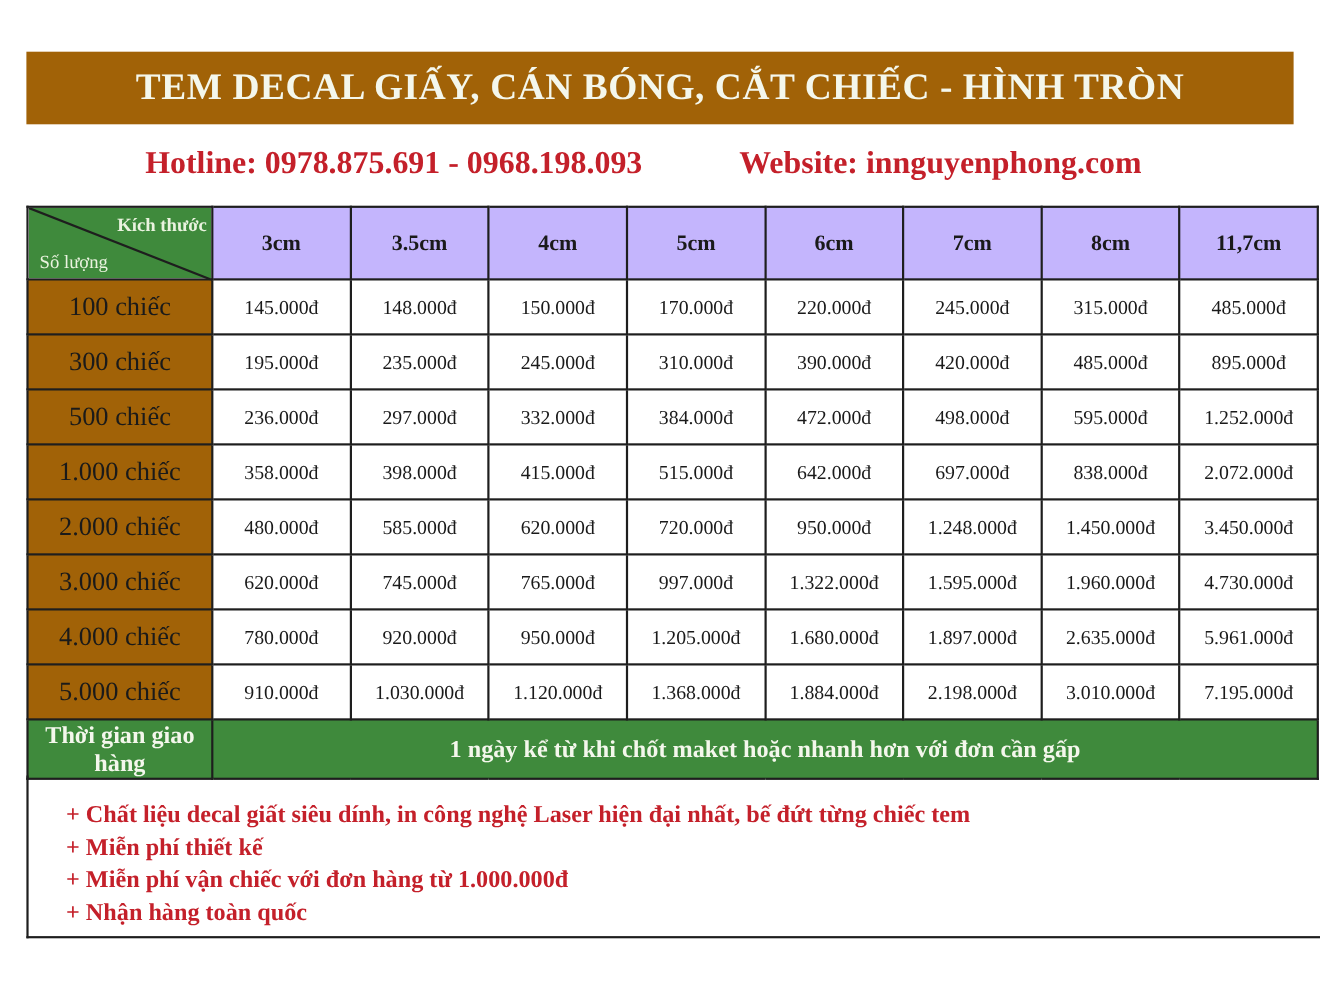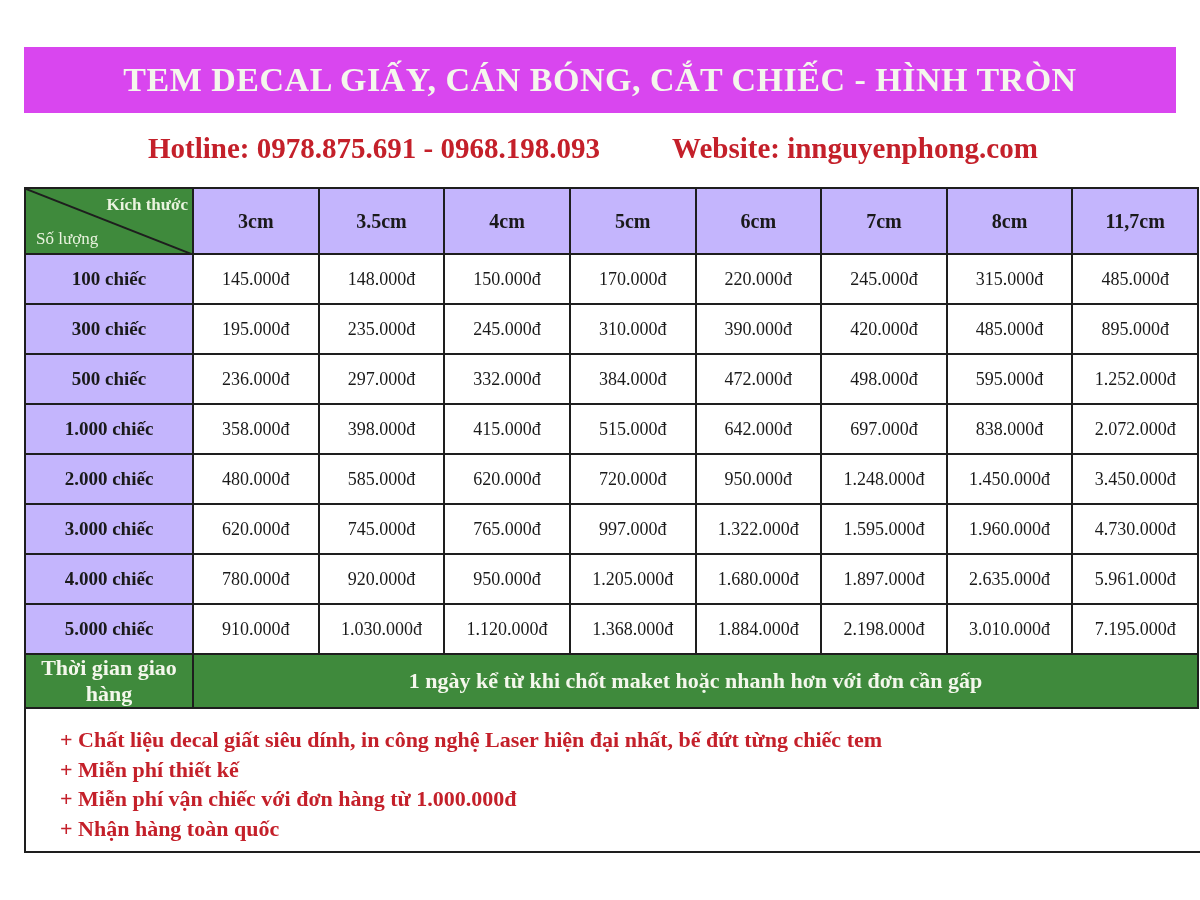--- a/index.html
+++ b/index.html
@@ -4,7 +4,7 @@
 <style>
   html, body { margin:0; padding:0; }
   body { width:1200px; height:900px; background:#ffffff; position:relative; font-family:"Liberation Serif", serif; overflow:hidden; }
-  .banner { position:absolute; left:24px; top:47px; width:1152px; height:66px; background:#d946ef; display:flex; align-items:center; justify-content:center; }
+  .banner { position:absolute; left:24px; top:47px; width:1152px; height:66px; background:#a16207; display:flex; align-items:center; justify-content:center; }
   .banner h1 { margin:0; color:#f4f7ec; font-size:34px; font-weight:bold; letter-spacing:0.5px; }
   .contact { position:absolute; top:132px; left:0; width:1200px; height:40px; }
   .contact span { position:absolute; color:#c4202a; font-weight:bold; font-size:29px; white-space:nowrap; }

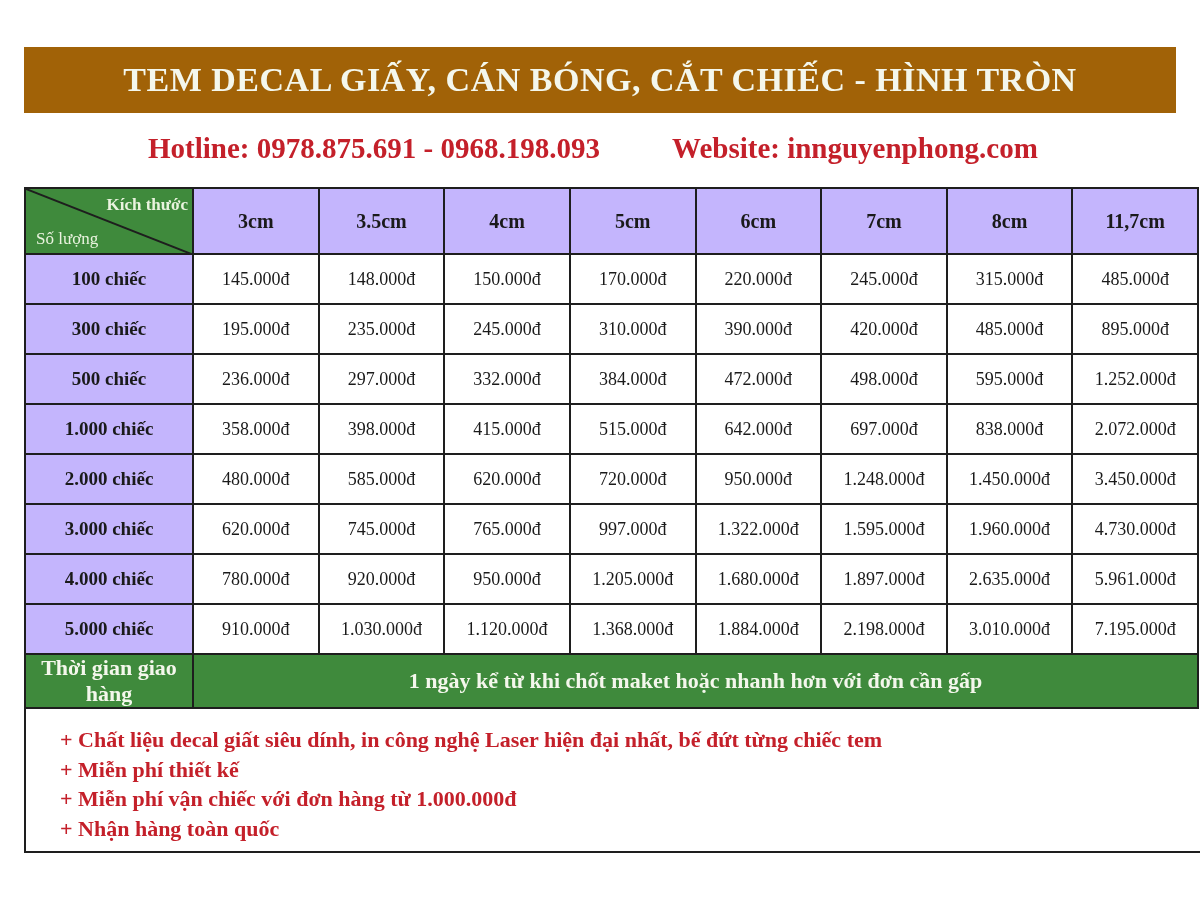--- a/index.html
+++ b/index.html
@@ -8,7 +8,7 @@
   .banner h1 { margin:0; color:#f4f7ec; font-size:34px; font-weight:bold; letter-spacing:0.5px; }
   .contact { position:absolute; top:132px; left:0; width:1200px; height:40px; }
   .contact span { position:absolute; color:#c4202a; font-weight:bold; font-size:29px; white-space:nowrap; }
-  .hotline { left:148px; }
+  .hotline { left:132px; }
   .website { left:672px; }
   table.price { position:absolute; left:24px; top:187px; width:1175px; border-collapse:collapse; table-layout:fixed; }
   table.price td, table.price th { border:2px solid #1e1e1e; text-align:center; padding:0; }

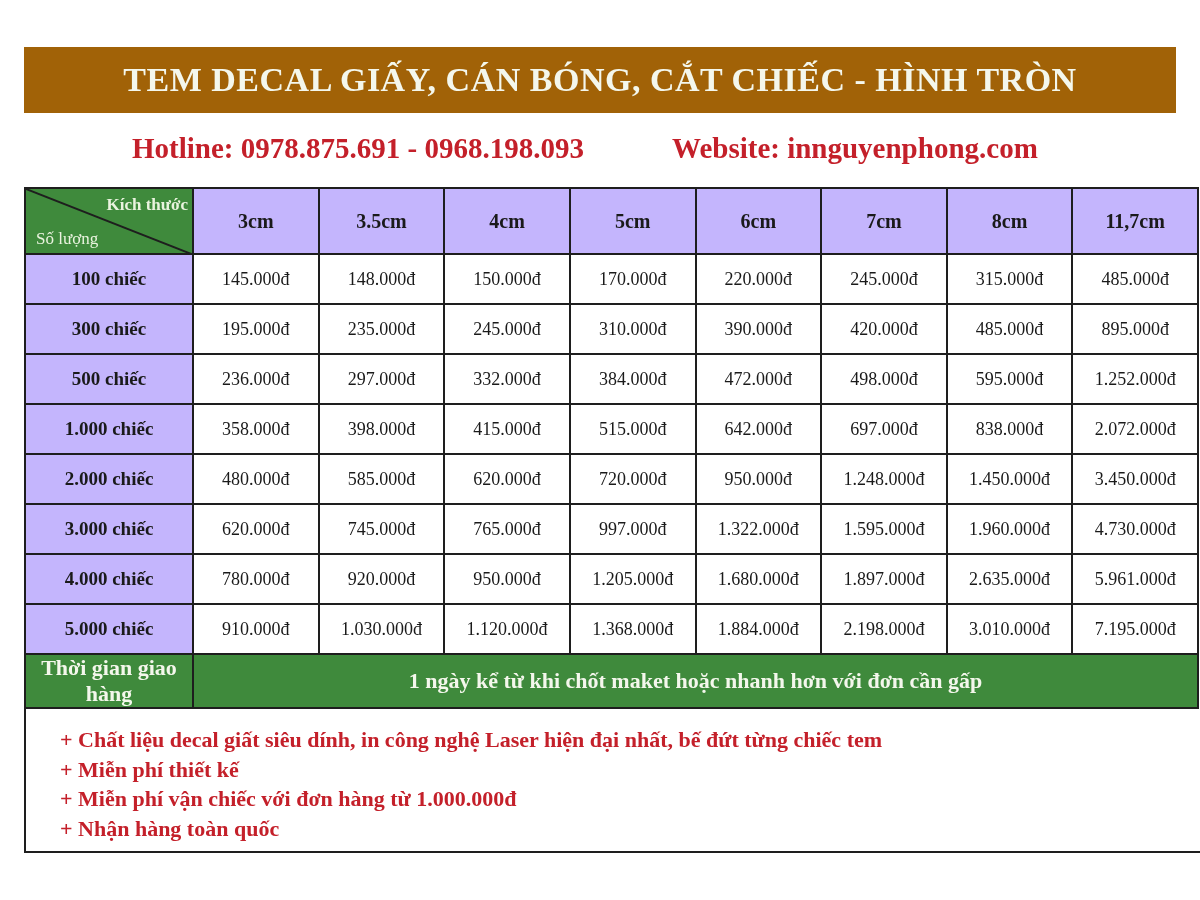--- a/index.html
+++ b/index.html
@@ -17,7 +17,7 @@
   .corner-top { position:absolute; right:4px; top:6px; color:#eaf3df; font-weight:bold; font-size:17px; }
   .corner-bot { position:absolute; left:10px; bottom:4px; color:#eaf3df; font-weight:normal; font-size:17px; }
   th.size { background:#c4b5fd; font-size:20px; font-weight:bold; color:#1a1a1a; }
-  td.qty { background:#c4b5fd; font-size:19px; font-weight:bold; color:#1a1a1a; }
+  td.qty { background:#a16207; font-size:24px; font-weight:normal; color:#1a1a1a; }
   td.val { background:#ffffff; font-size:18px; color:#1a1a1a; }
   tr.body-row { height:50px; }
   tr.delivery td { background:#3f8a3c; color:#f4f7ec; font-weight:bold; height:47px; }

